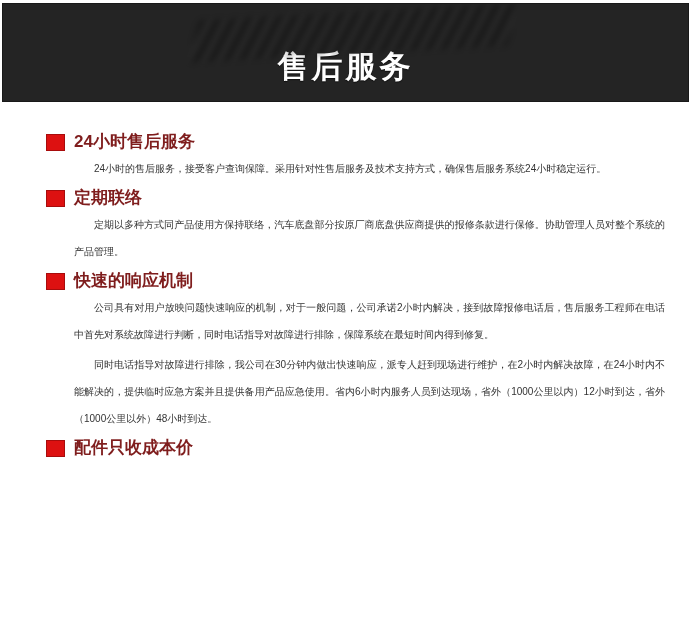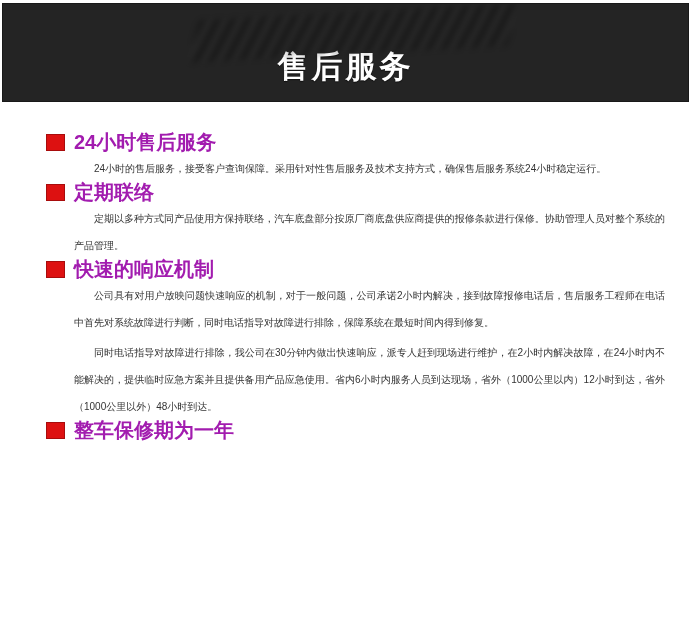--- a/index.html
+++ b/index.html
@@ -73,10 +73,10 @@
   }
   .section-title {
     margin: 0;
-    font-size: 20px;
+    font-size: 17px;
     line-height: 20px;
     font-weight: bold;
-    color: #a21caf;
+    color: #7f1d1d;
   }
   .section-body p {
     margin: 3px 0 0 28px;

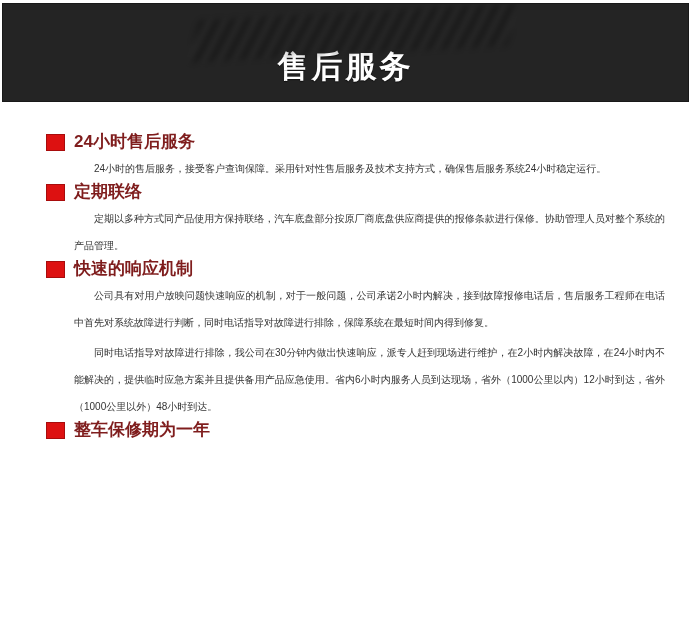--- a/index.html
+++ b/index.html
@@ -55,7 +55,7 @@
   .content {
     padding: 30px 26px 0 46px;
   }
-  .section { margin-top: 0; }
+  .section { margin-top: 6px; }
   .section:first-child { margin-top: 0; }
   .section-header {
     display: flex;

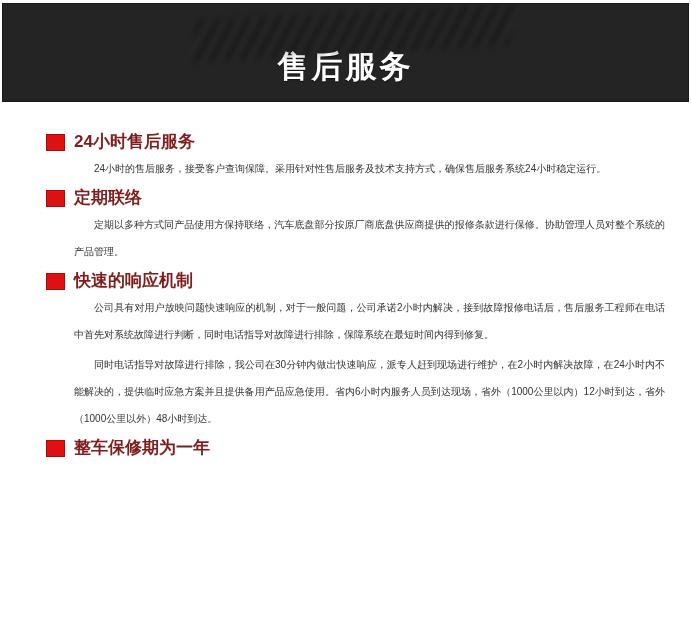--- a/index.html
+++ b/index.html
@@ -130,7 +130,7 @@
   <section class="section">
     <div class="section-header">
       <span class="bullet"></span>
-      <h2 class="section-title">整车保修期为一年</h2>
+      <h2 class="section-title">配件只收成本价</h2>
     </div>
   </section>
 </div>

